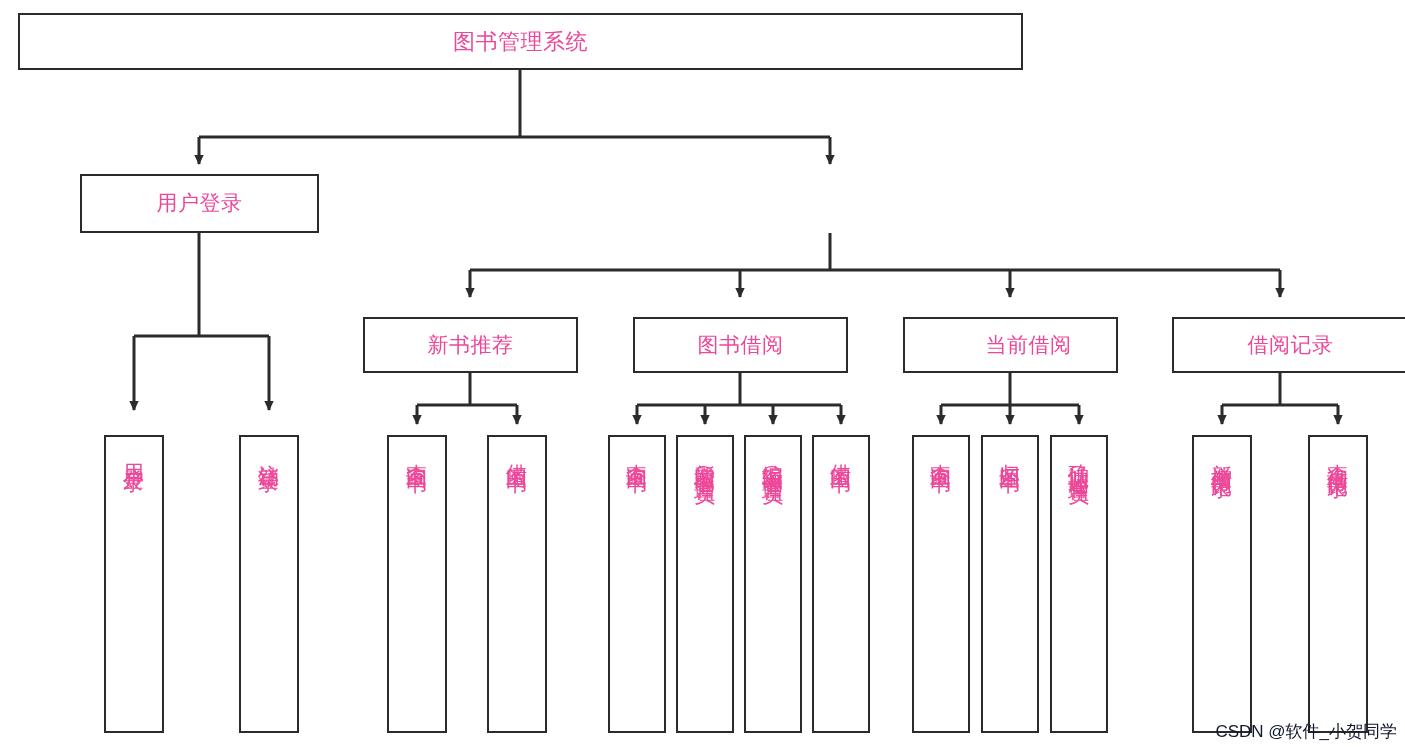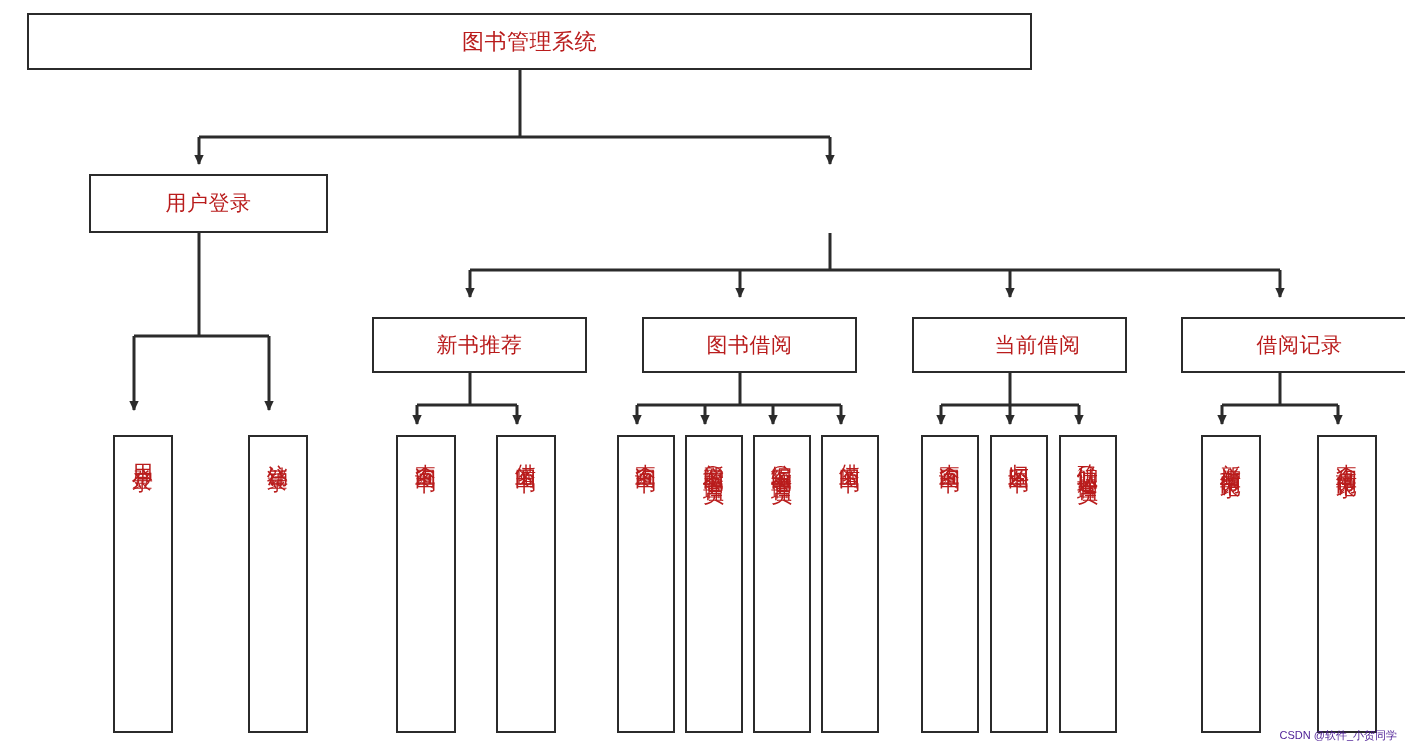--- a/index.html
+++ b/index.html
@@ -33,9 +33,8 @@
     display: flex;
     align-items: center;
     justify-content: center;
-    color: #b91c1c;
+    color: #ec4899;
     z-index: 2;
-    margin-left: 9px;
   }
   .node-label {
     display: block;

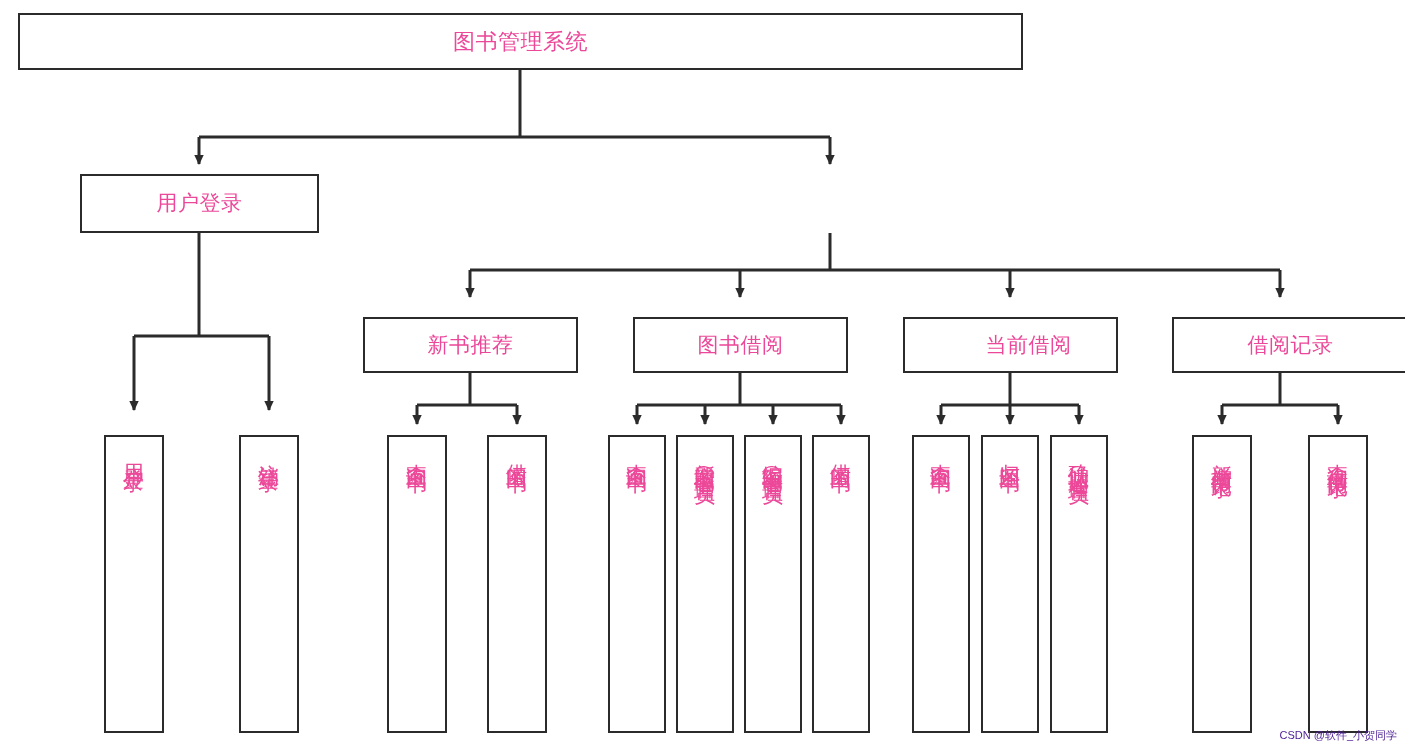--- a/index.html
+++ b/index.html
@@ -65,8 +65,8 @@
     position: absolute;
     right: 8px;
     bottom: 4px;
-    font-size: 11px;
-    color: #4c1d95;
+    font-size: 17px;
+    color: #0f172a;
     white-space: nowrap;
     z-index: 5;
     font-family: "Liberation Sans", "DejaVu Sans", sans-serif;

